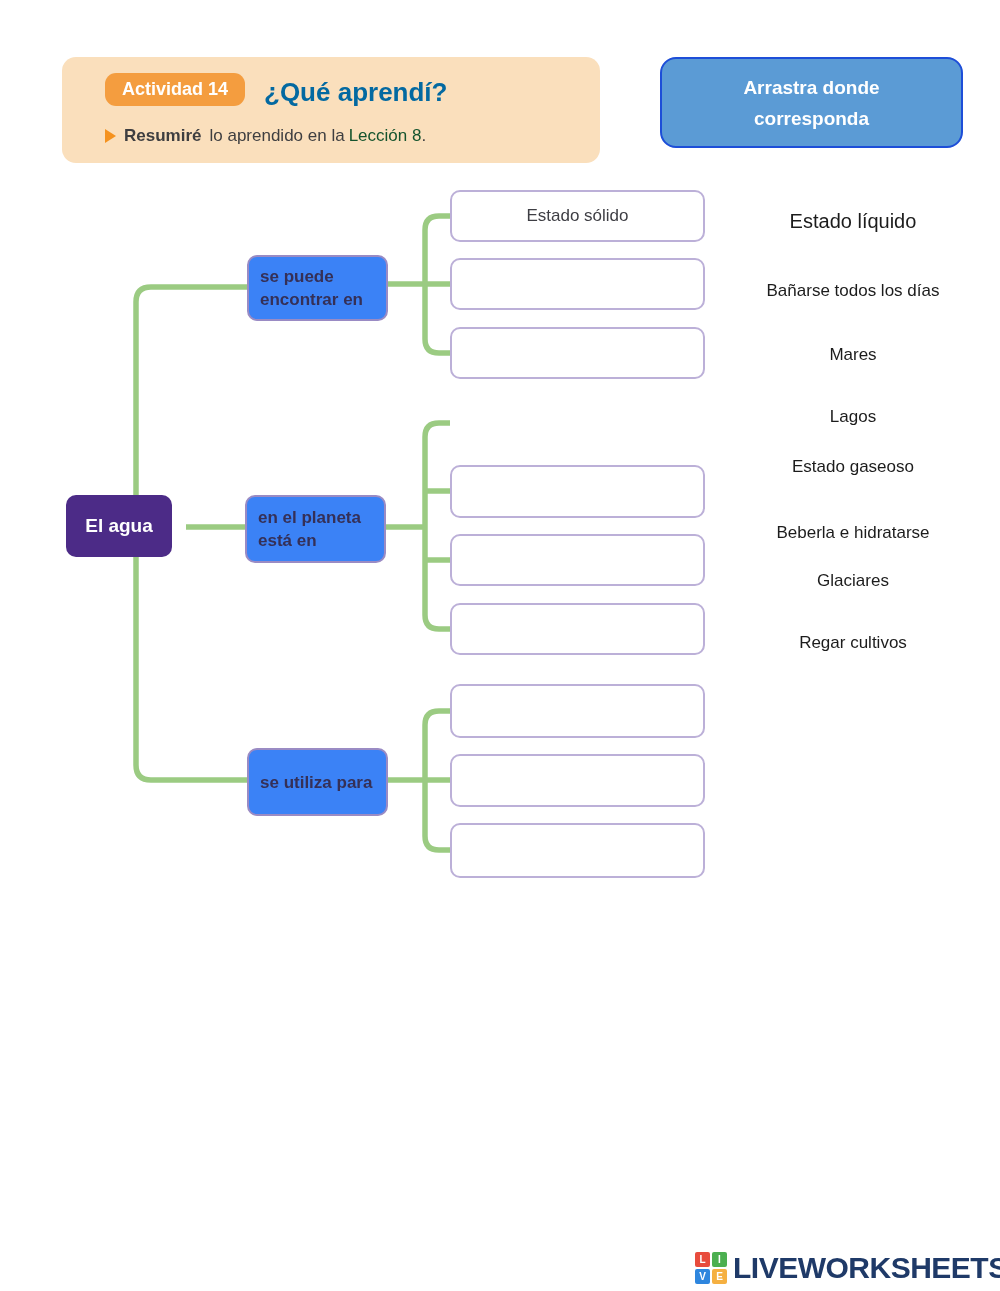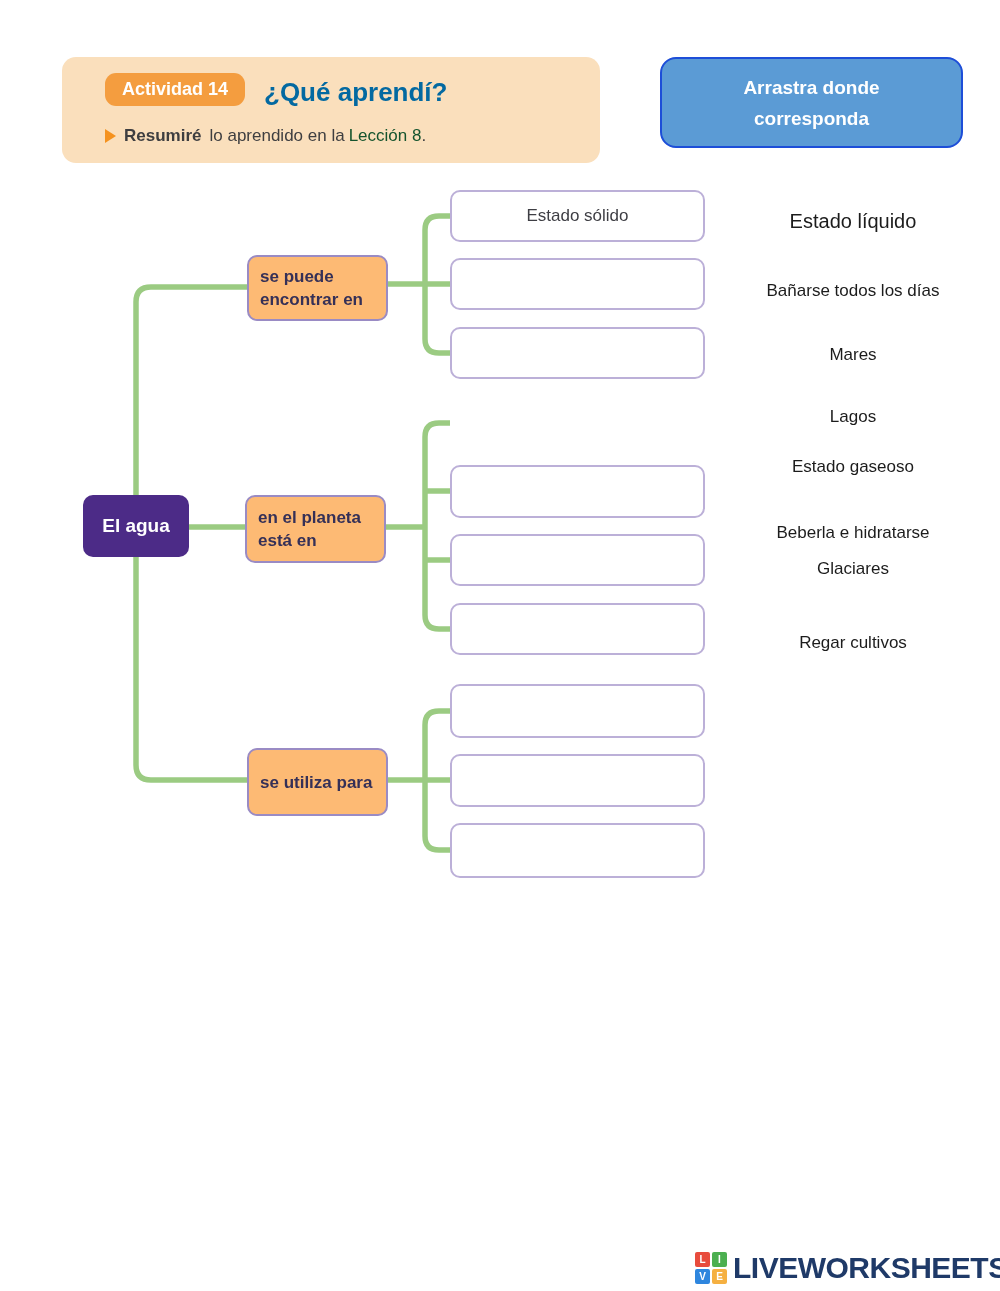--- a/index.html
+++ b/index.html
@@ -58,7 +58,7 @@
     display:flex;align-items:center;justify-content:center;
   }
   .branch-node{
-    width:141px;background:#fdba74;border:2px solid #9a8bc4;border-radius:10px;
+    width:141px;background:#3b82f6;border:2px solid #9a8bc4;border-radius:10px;
     color:#353057;font-weight:bold;font-size:17px;line-height:23px;
     display:flex;align-items:center;box-sizing:border-box;
     padding-left:11px;padding-right:6px;

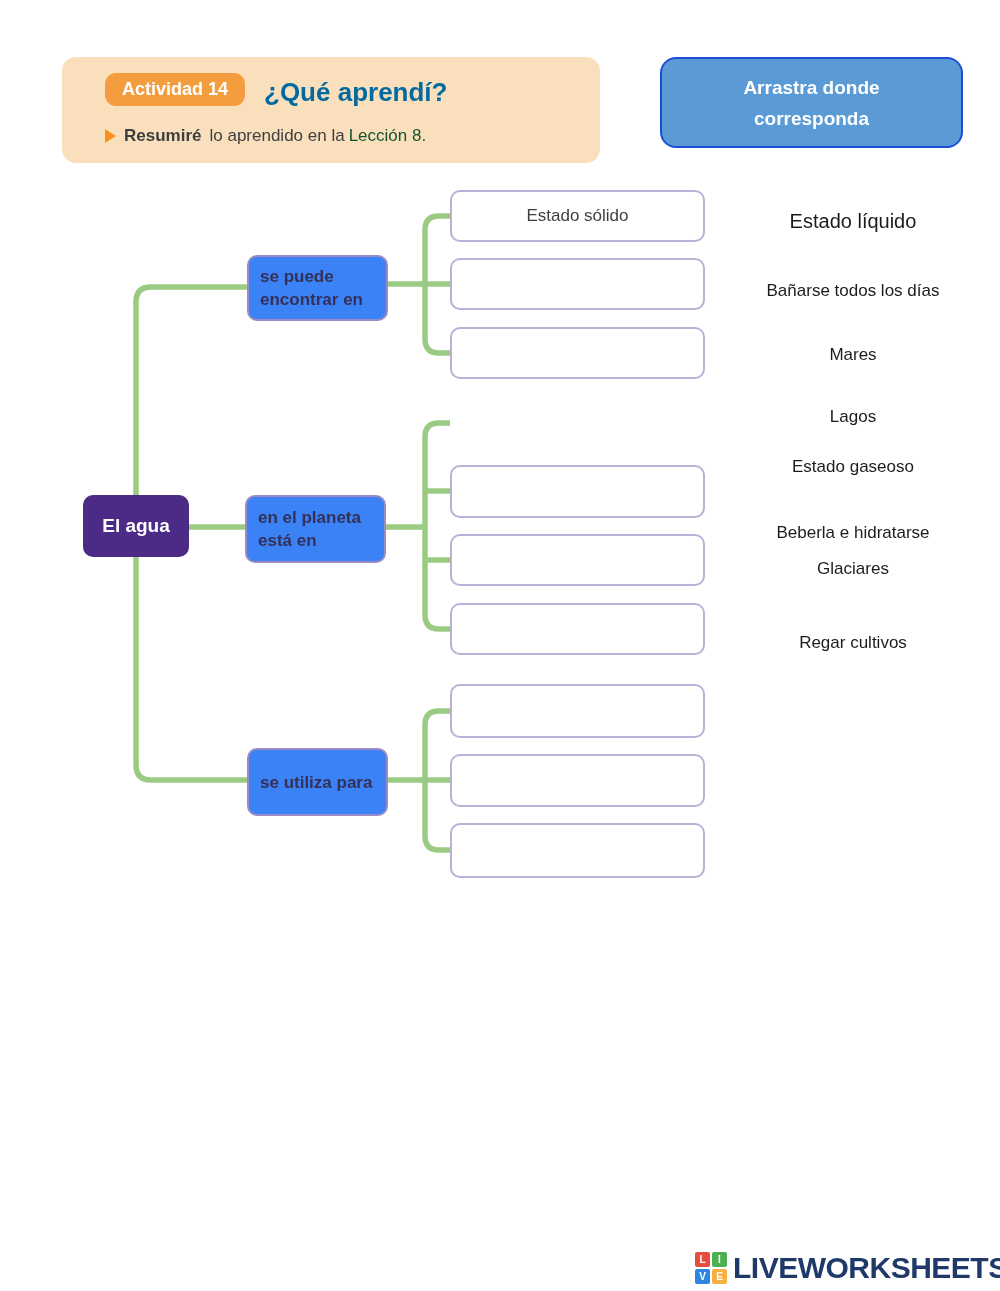--- a/index.html
+++ b/index.html
@@ -52,7 +52,7 @@
   
   svg.connectors{left:0;top:0;}
   .root-node{
-    left:83px;top:495px;width:106px;height:62px;
+    left:66px;top:495px;width:106px;height:62px;
     background:#4c2b87;border-radius:10px;
     color:#ffffff;font-weight:bold;font-size:19px;
     display:flex;align-items:center;justify-content:center;

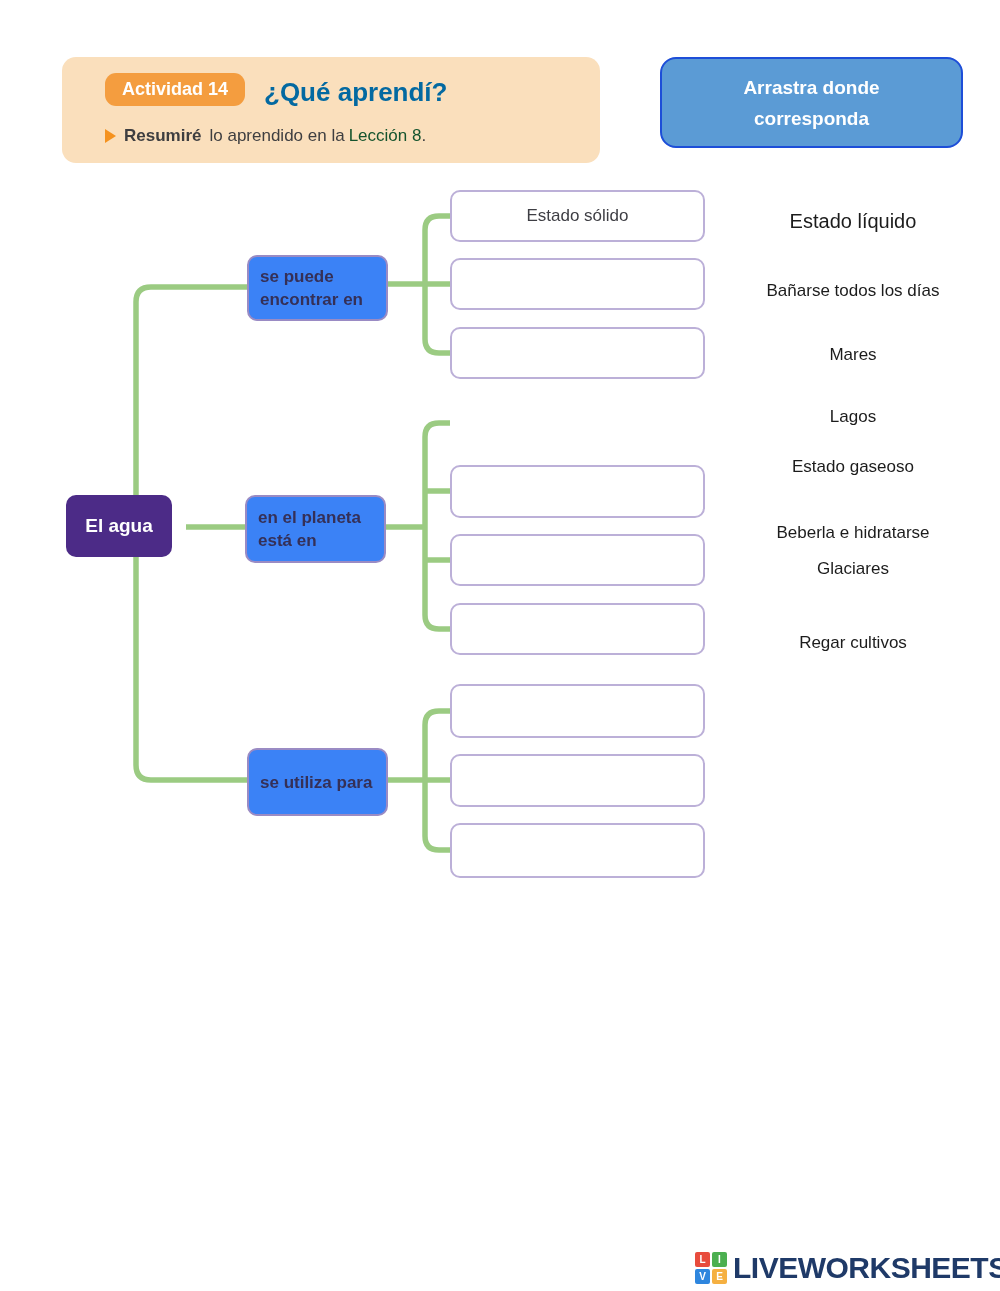--- a/index.html
+++ b/index.html
@@ -164,7 +164,7 @@
   <div class="abs drag-label" style="top:406px;">Lagos</div>
   <div class="abs drag-label" style="top:456px;">Estado gaseoso</div>
   <div class="abs drag-label" style="top:522px;">Beberla e hidratarse</div>
-  <div class="abs drag-label" style="top:558px;">Glaciares</div>
+  <div class="abs drag-label" style="top:570px;">Glaciares</div>
   <div class="abs drag-label" style="top:632px;">Regar cultivos</div>
 
   <div class="abs logo">

